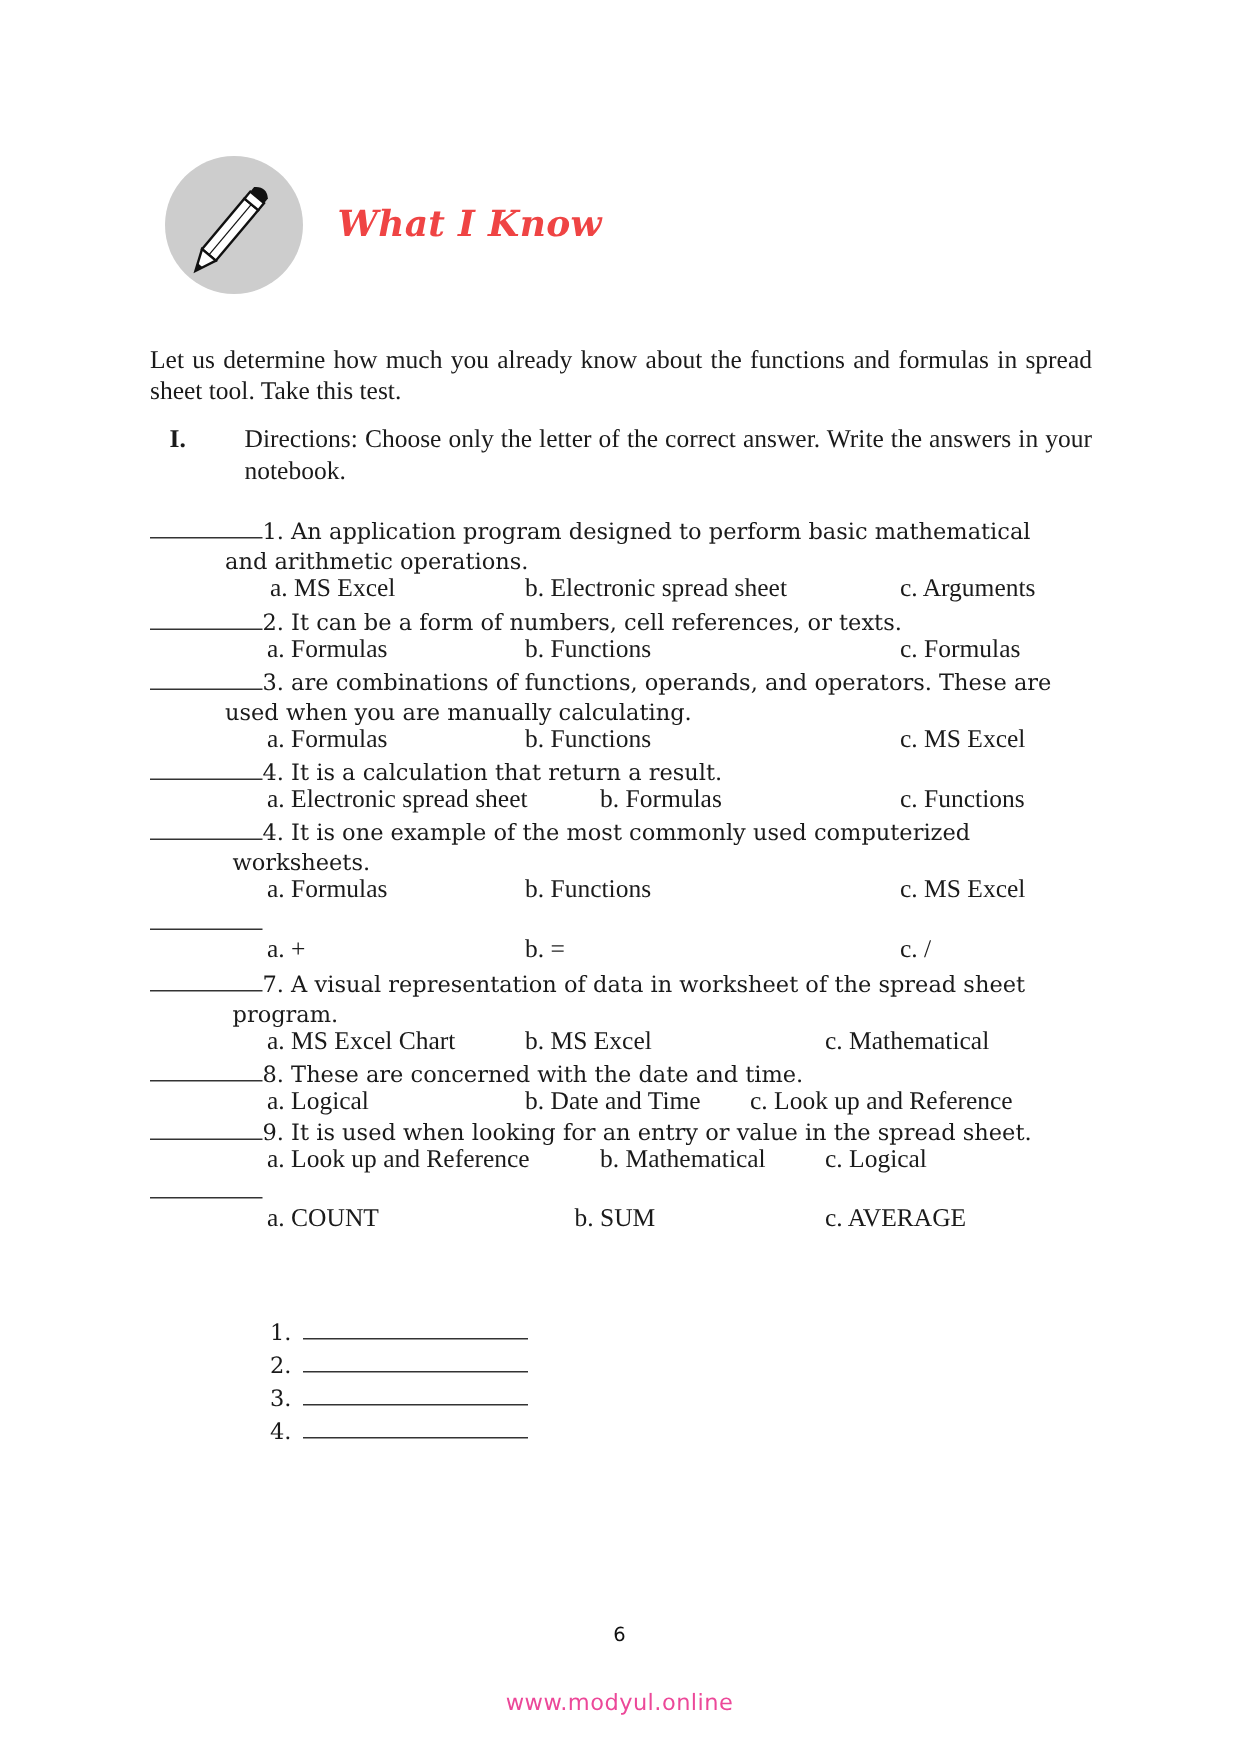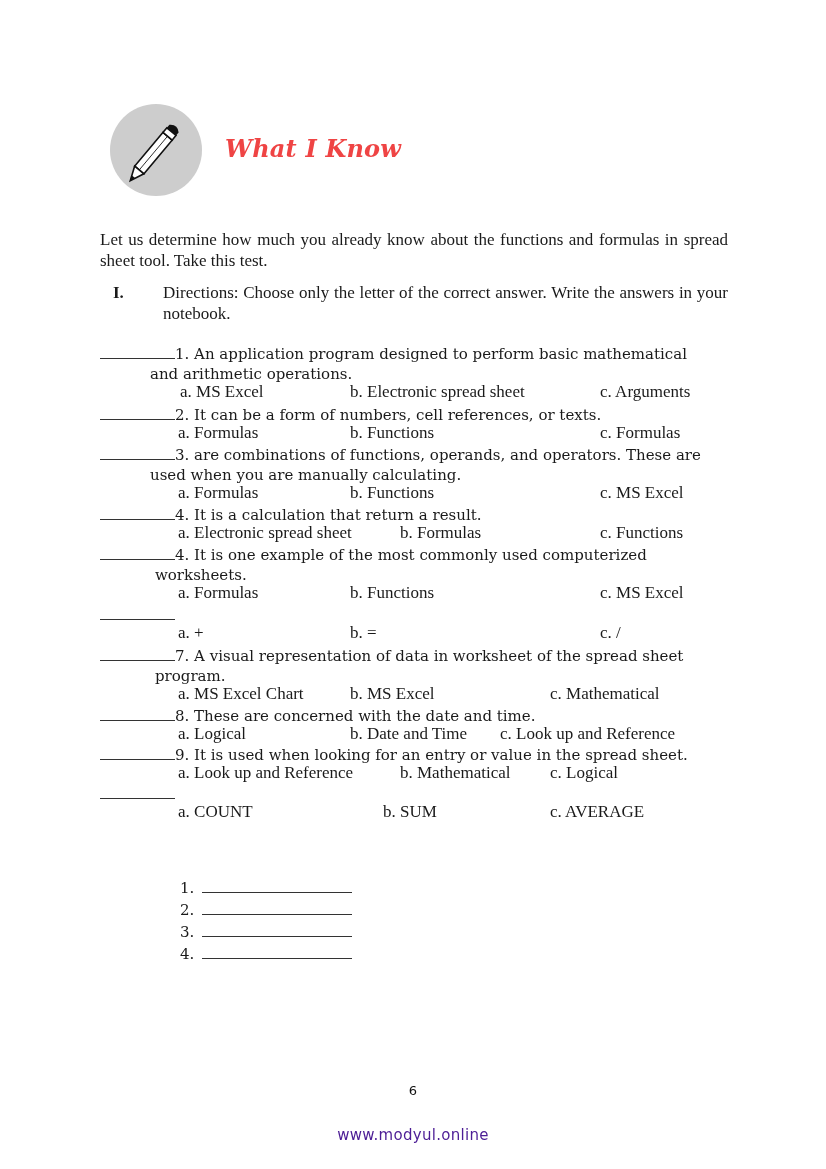--- a/index.html
+++ b/index.html
@@ -36,7 +36,7 @@
     .page-num { position: absolute; left: 0; width: 826px; top: 1083px; text-align: center;
                 font-family: "DejaVu Sans", sans-serif; font-size: 13px; color: #111; }
     .watermark { position: absolute; left: 0; width: 826px; top: 1126px; text-align: center;
-                 font-family: "DejaVu Sans", sans-serif; font-size: 15px; color: #4c1d95; letter-spacing: 0.3px; }
+                 font-family: "DejaVu Sans", sans-serif; font-size: 15px; color: #ec4899; letter-spacing: 0.3px; }
   </style>
 </head>
 <body>

